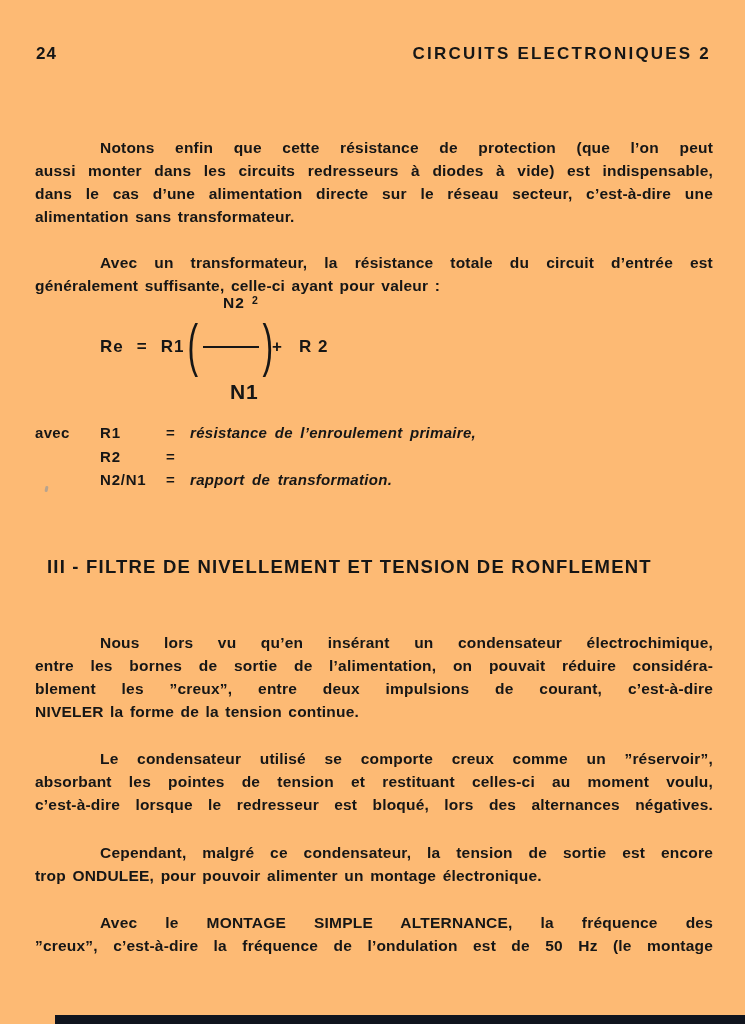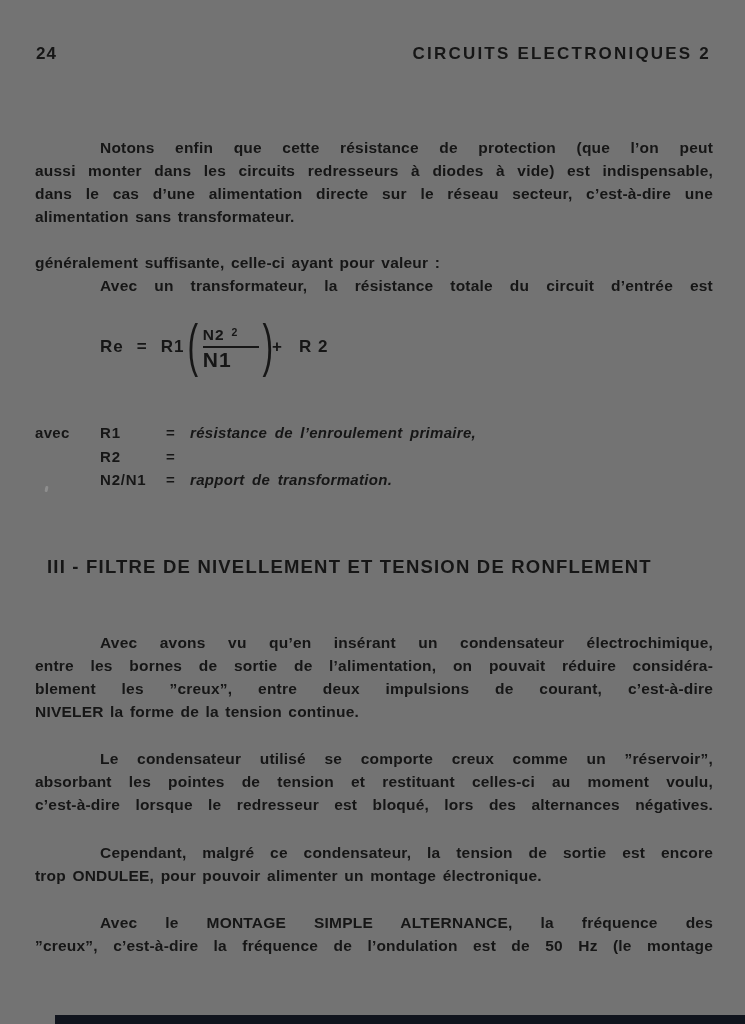--- a/index.html
+++ b/index.html
@@ -6,7 +6,7 @@
   .page{
     position:relative;
     width:745px;height:1024px;
-    background:#737373;
+    background:#fdba74;
     overflow:hidden;
     font-family:"Liberation Sans",sans-serif;
     color:#161616;

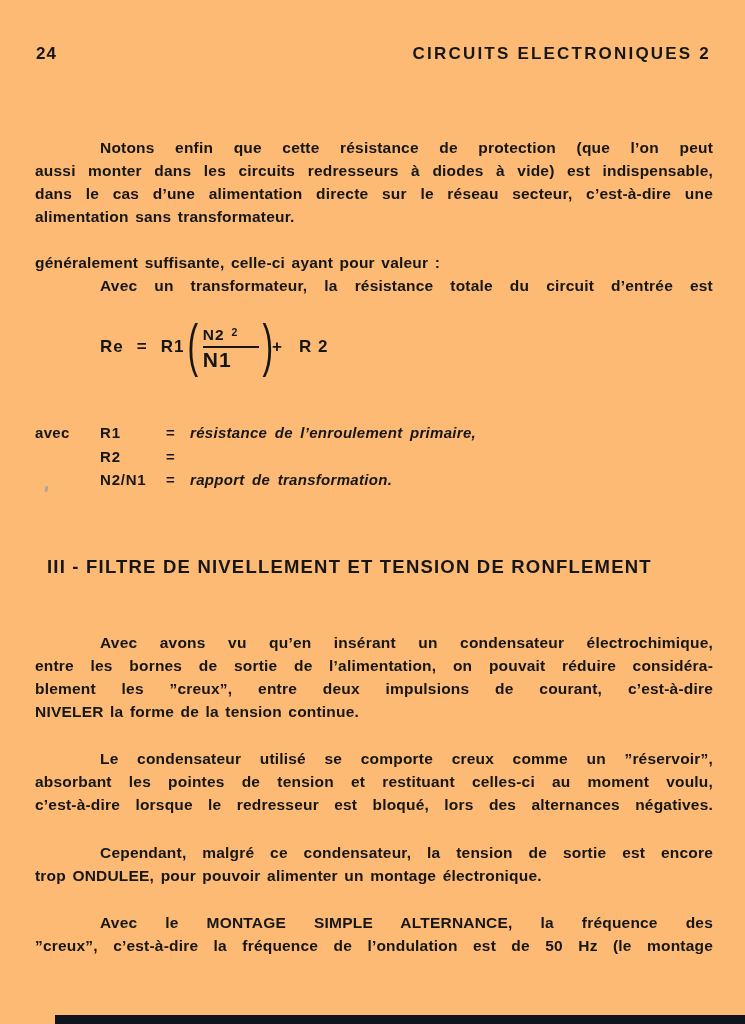--- a/index.html
+++ b/index.html
@@ -115,8 +115,8 @@
   </div>
 
   <div class="para p2">
+    <div class="ln ind">Avec un transformateur, la résistance totale du circuit d’entrée est</div>
     <div class="ln end">généralement suffisante, celle-ci ayant pour valeur :</div>
-    <div class="ln ind">Avec un transformateur, la résistance totale du circuit d’entrée est</div>
   </div>
 
   <div class="formula">

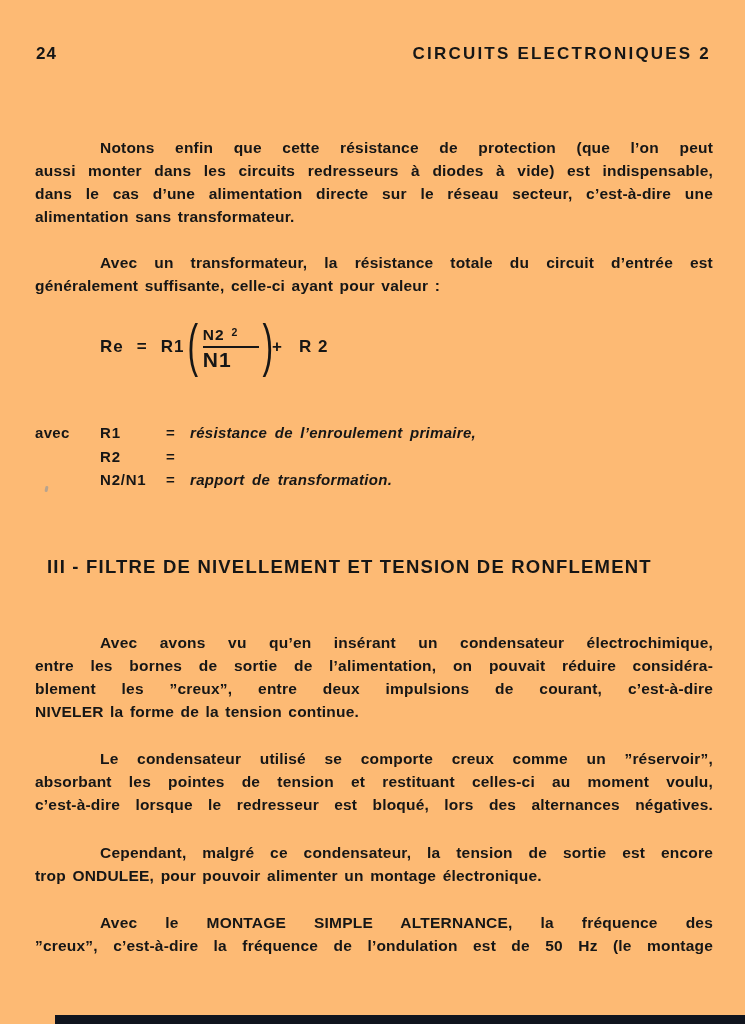--- a/index.html
+++ b/index.html
@@ -52,8 +52,8 @@
     margin:0 -4px;position:relative;top:-2px;
   }
   .frac{
-    display:inline-flex;flex-direction:column;align-items:flex-start;
-    margin:0 3px;min-width:56px;
+    display:inline-flex;flex-direction:column;align-items:flex-end;
+    margin:0 3px;min-width:56px;gap:32px;
   }
   .frac .num-row{
     display:flex;align-items:flex-start;

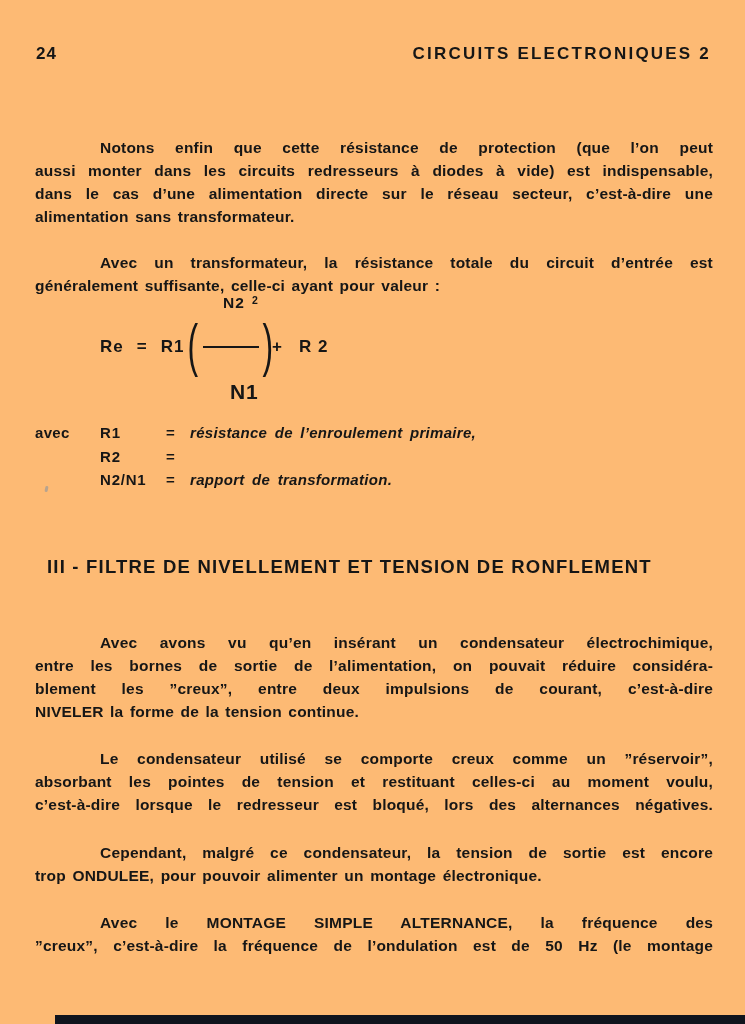--- a/index.html
+++ b/index.html
@@ -162,7 +162,7 @@
   <div class="section-heading">III - FILTRE DE NIVELLEMENT ET TENSION DE RONFLEMENT</div>
 
   <div class="para p3">
-    <div class="ln ind">Avec avons vu qu’en insérant un condensateur électrochimique,</div>
+    <div class="ln ind">Nous lors vu qu’en insérant un condensateur électrochimique,</div>
     <div class="ln">entre les bornes de sortie de l’alimentation, on pouvait réduire considéra-</div>
     <div class="ln">blement les ”creux”, entre deux impulsions de courant, c’est-à-dire</div>
     <div class="ln end">NIVELER la forme de la tension continue.</div>

